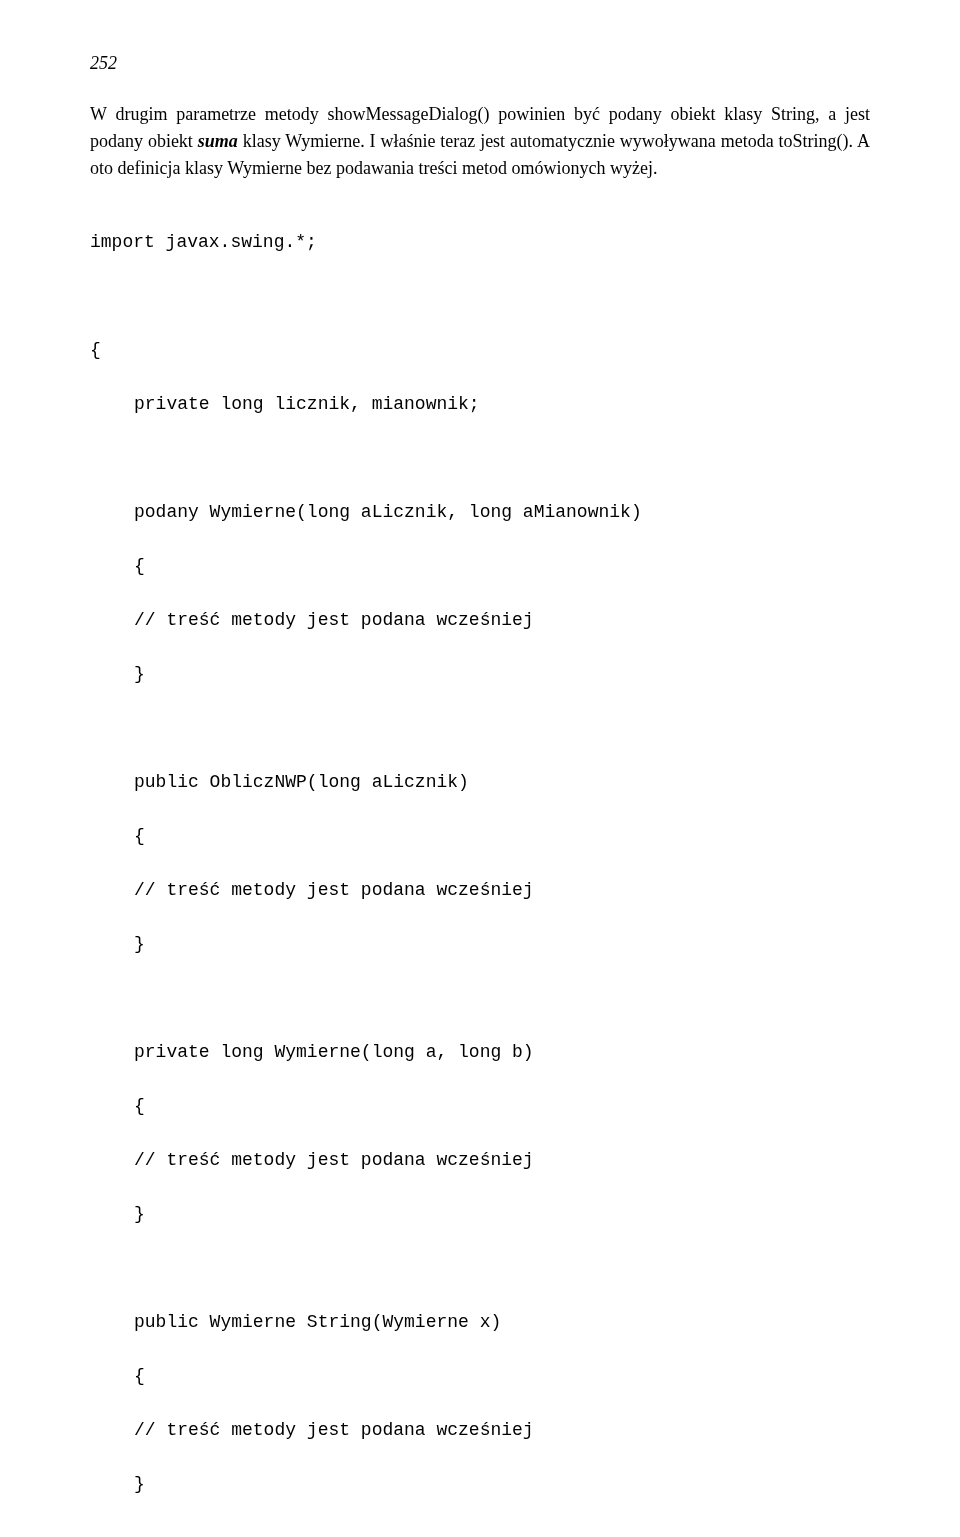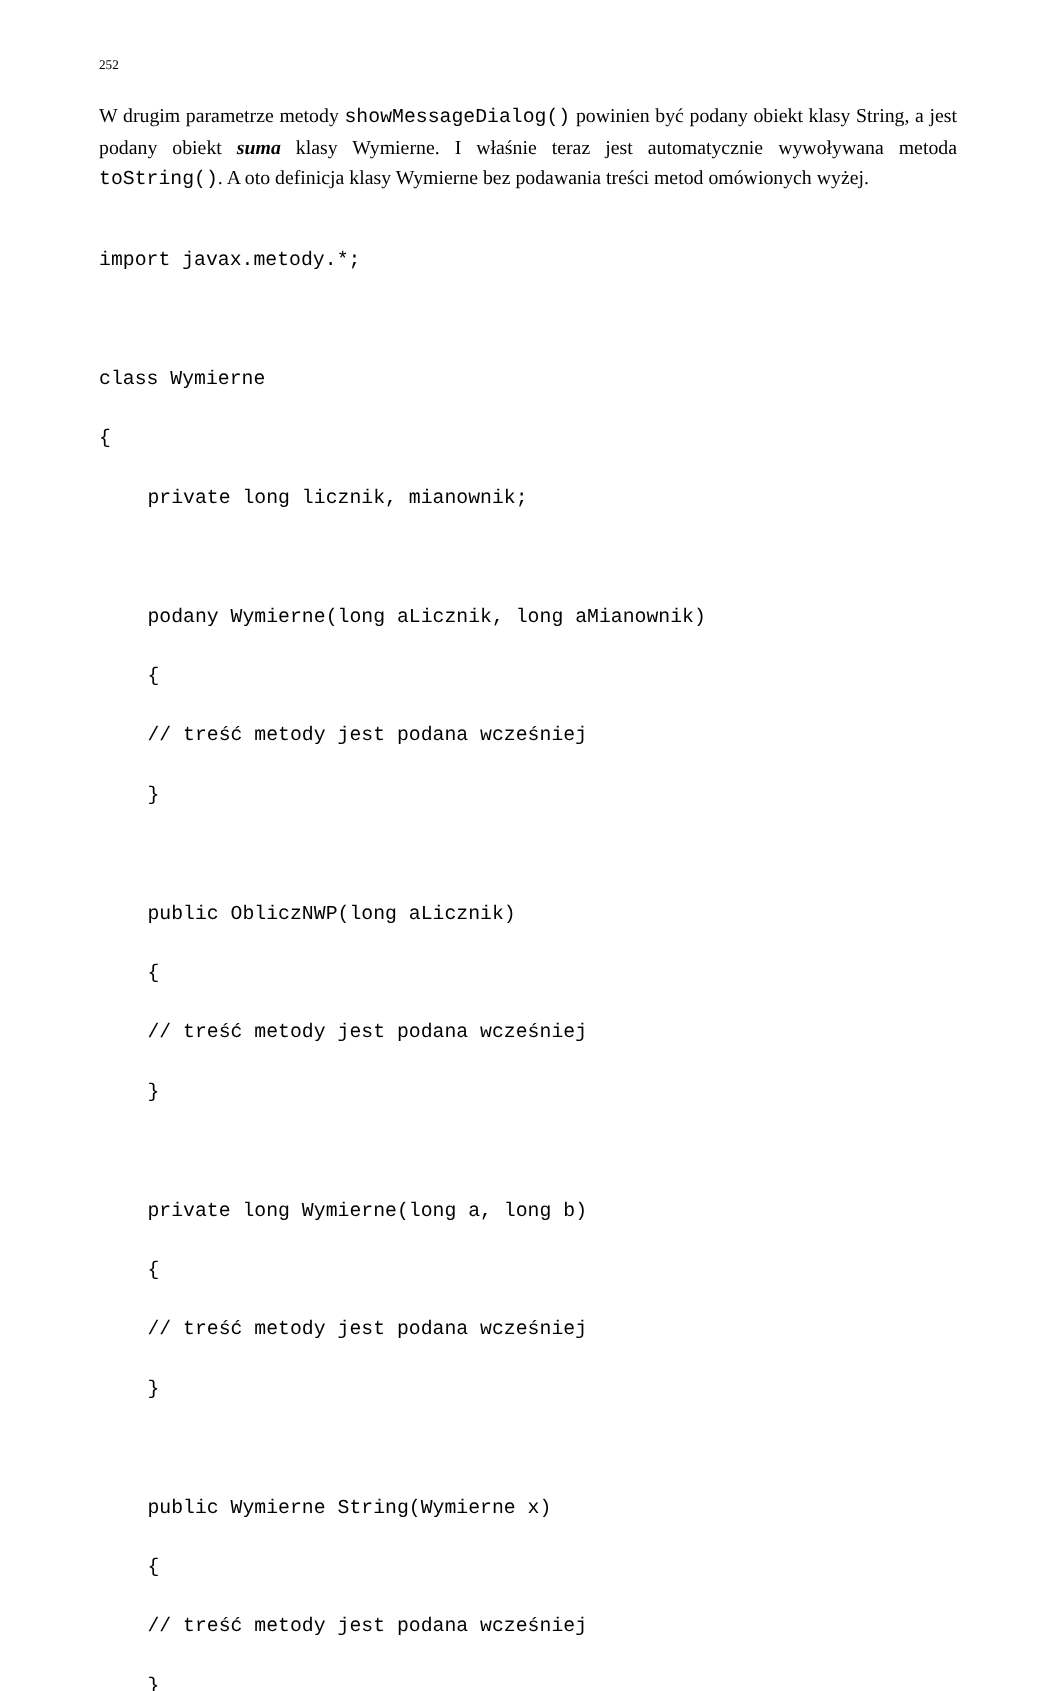--- a/index.html
+++ b/index.html
@@ -14,8 +14,9 @@
     line-height: 1.5;
   }
   .page-number {
-    font-size: 12px;
+    font-size: 18px;
     margin-bottom: 24px;
+    font-style: italic;
   }
   .body-text {
     text-align: justify;

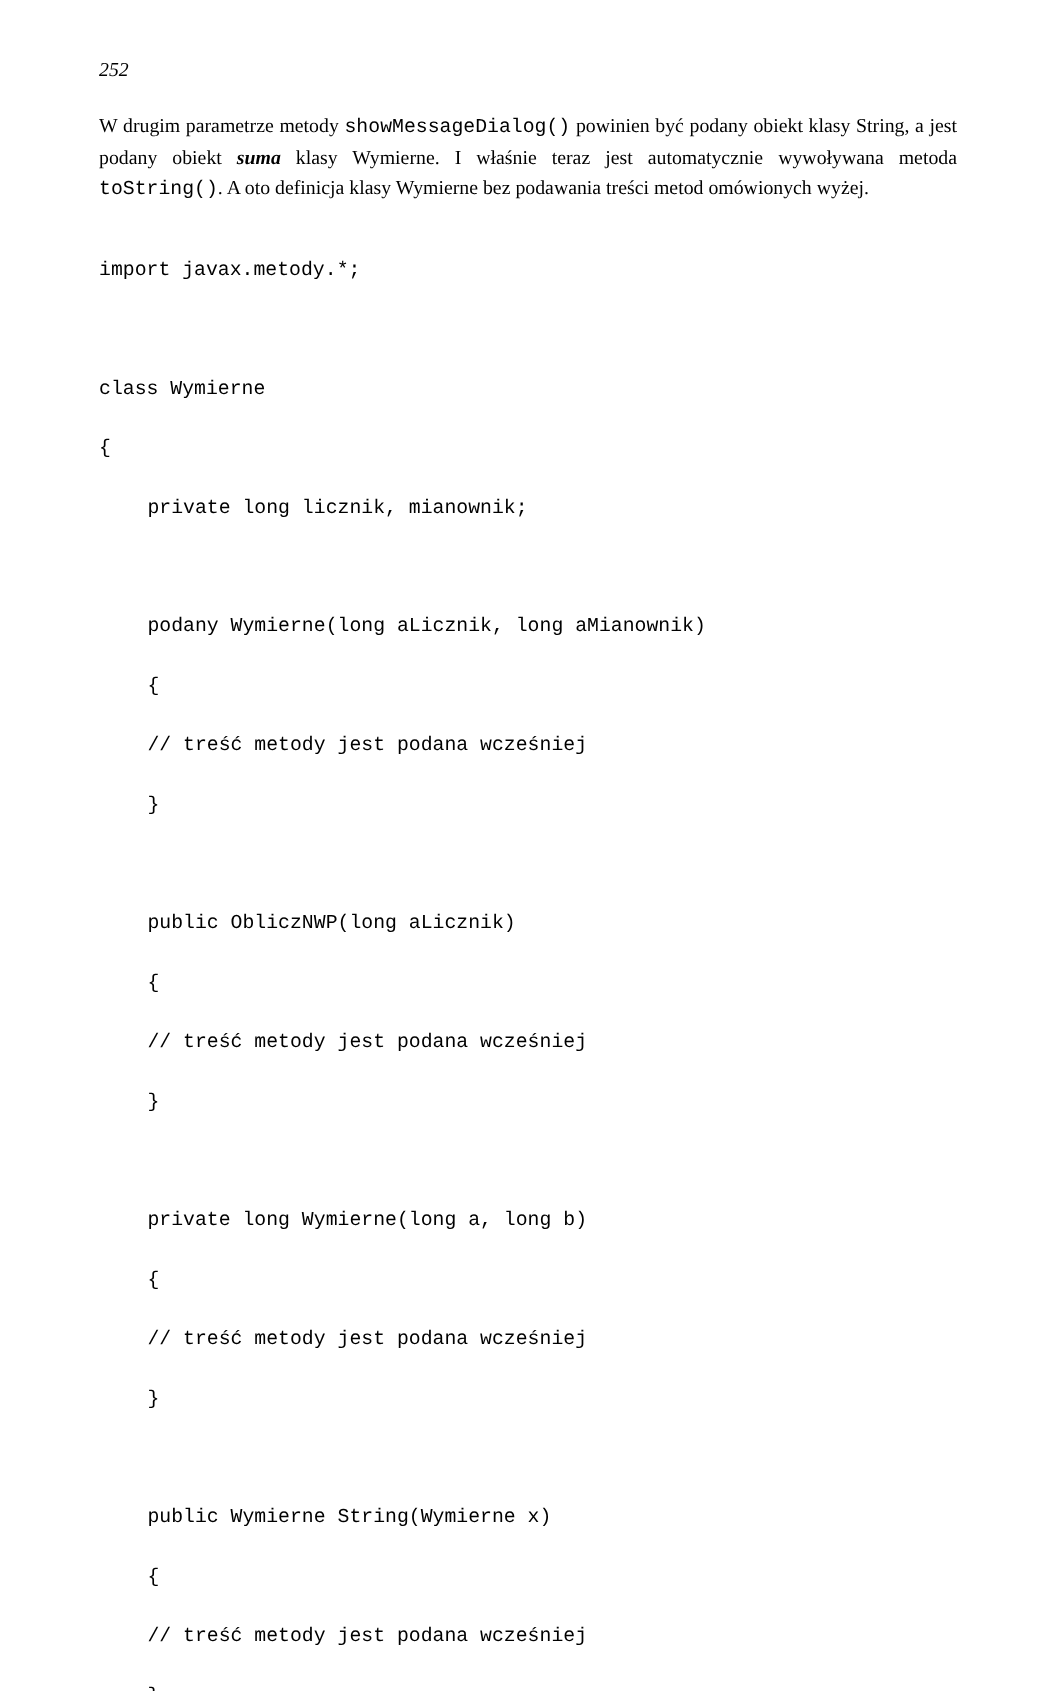--- a/index.html
+++ b/index.html
@@ -27,7 +27,7 @@
     font-weight: bold;
   }
   .body-text .tt {
-    font-family: Liberation Mono, monospace;
+    font-family: Liberation Serif, serif;
   }
   .code-block {
     font-family: "Courier New", Courier, monospace;

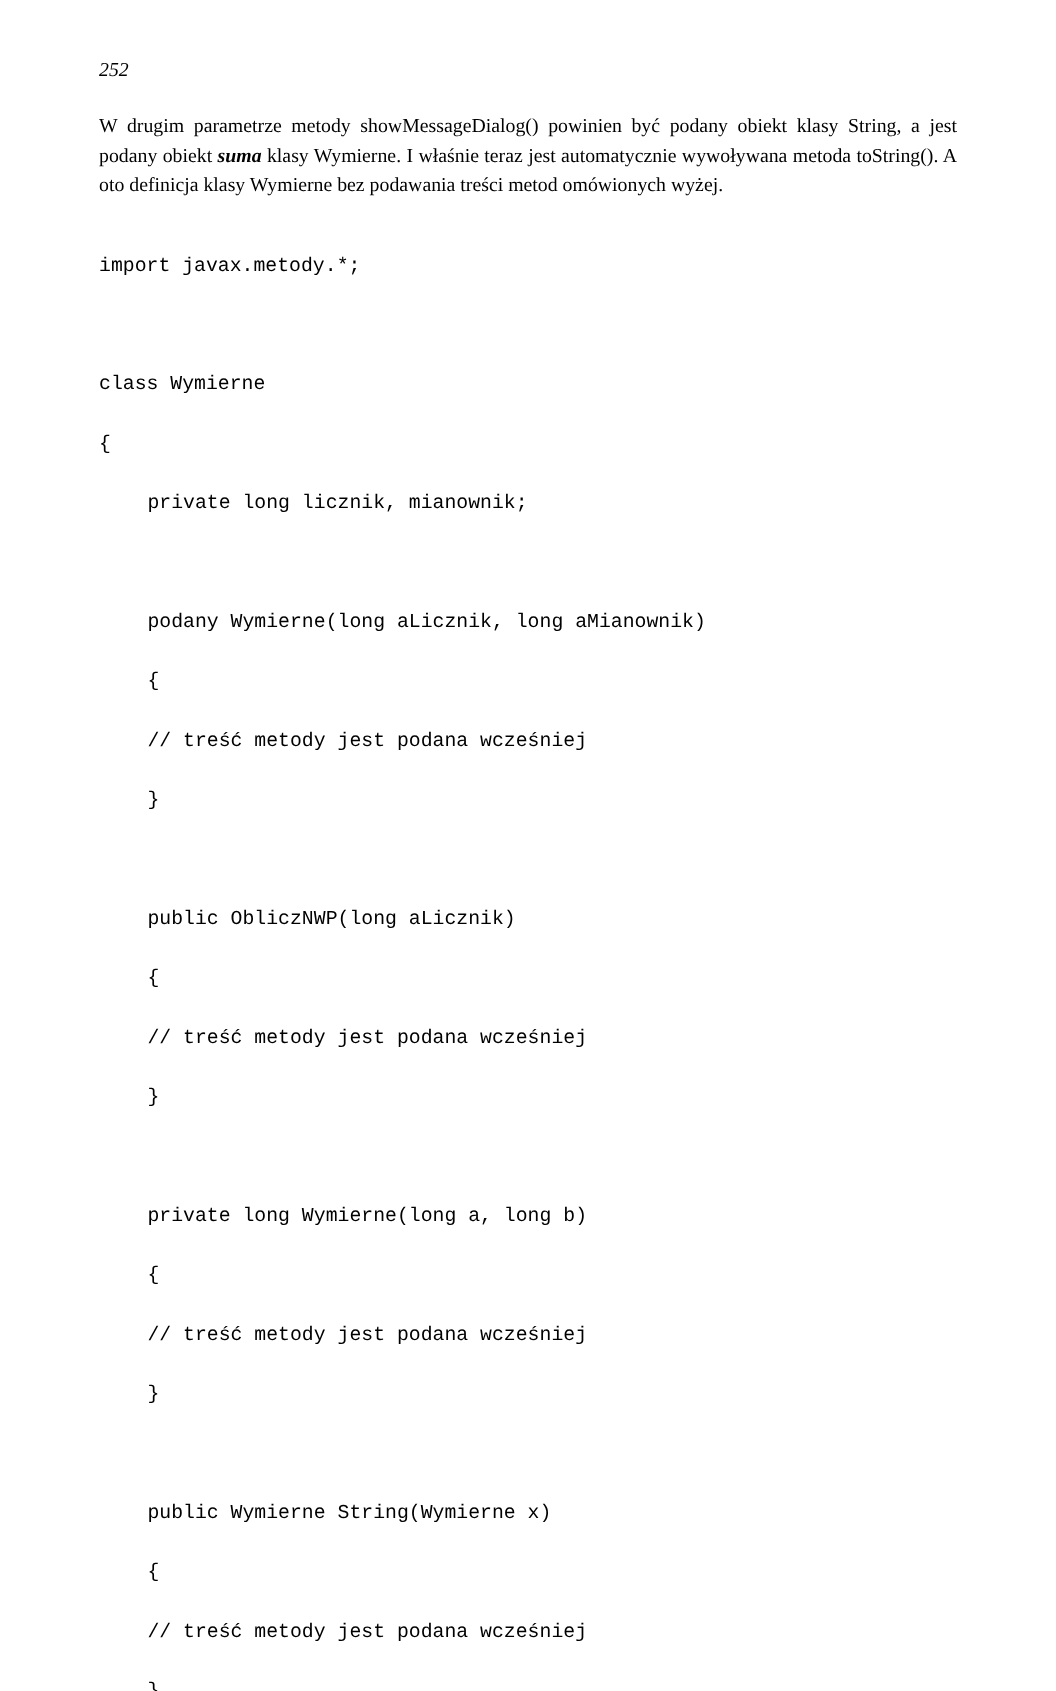--- a/index.html
+++ b/index.html
@@ -51,7 +51,7 @@
 </div>
 
 <div class="code-block">
-<div>import javax.metody.*;</div>
+<div>import javax.swing.*;</div>
 <div>&nbsp;</div>
 <div>class Wymierne</div>
 <div>{</div>

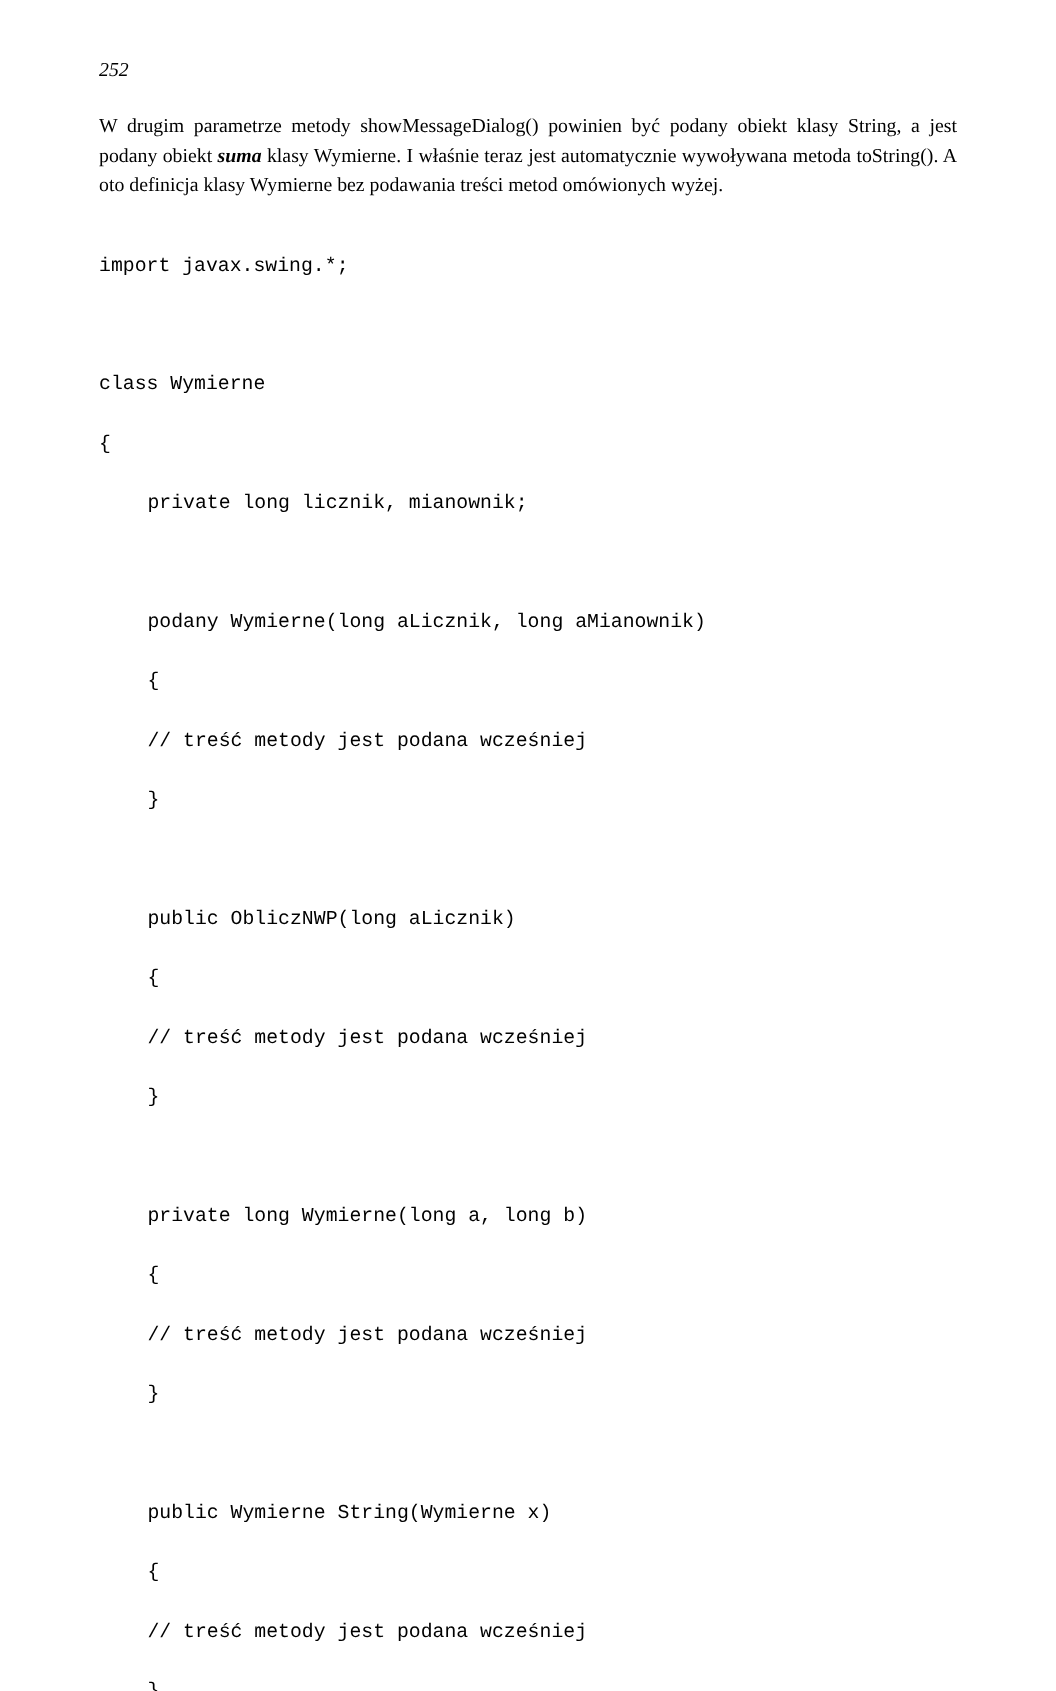--- a/index.html
+++ b/index.html
@@ -53,7 +53,6 @@
 <div class="code-block">
 <div>import javax.swing.*;</div>
 <div>&nbsp;</div>
-<div>class Wymierne</div>
 <div>{</div>
 <div class="code-indent">private long licznik, mianownik;</div>
 <div>&nbsp;</div>

